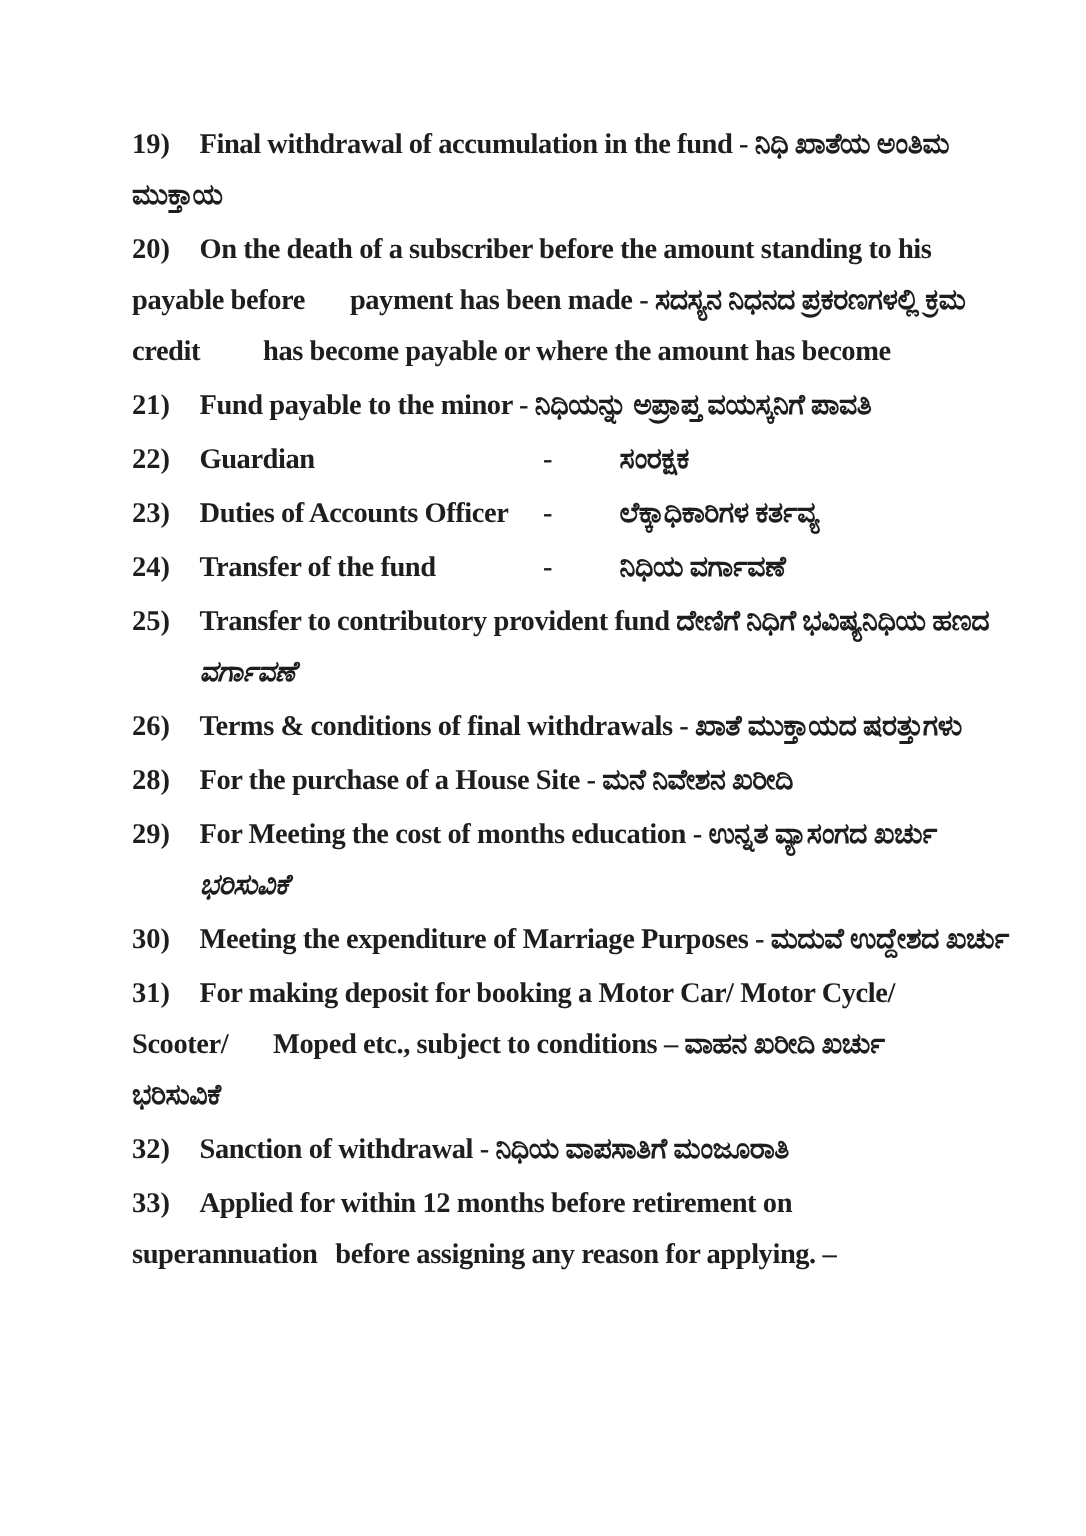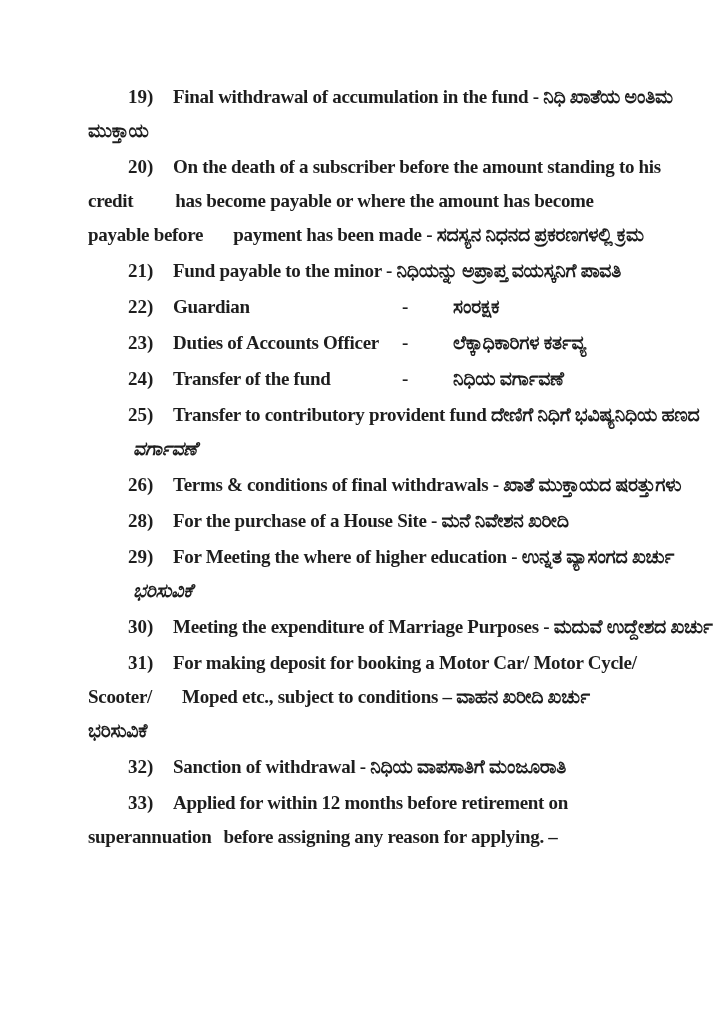--- a/index.html
+++ b/index.html
@@ -27,7 +27,7 @@
   }
   .line.indent{padding-left:45px;font-style:italic;}
   .seg{display:inline;}
-  .num{display:inline-block;width:45px;letter-spacing:0;margin-left:40px;}
+  .num{display:inline-block;width:45px;letter-spacing:0;}
   .label{display:inline-block;min-width:229px;}
   .gap{display:inline-block;width:45px;}
   .tab-sm{display:inline-block;width:12px;}

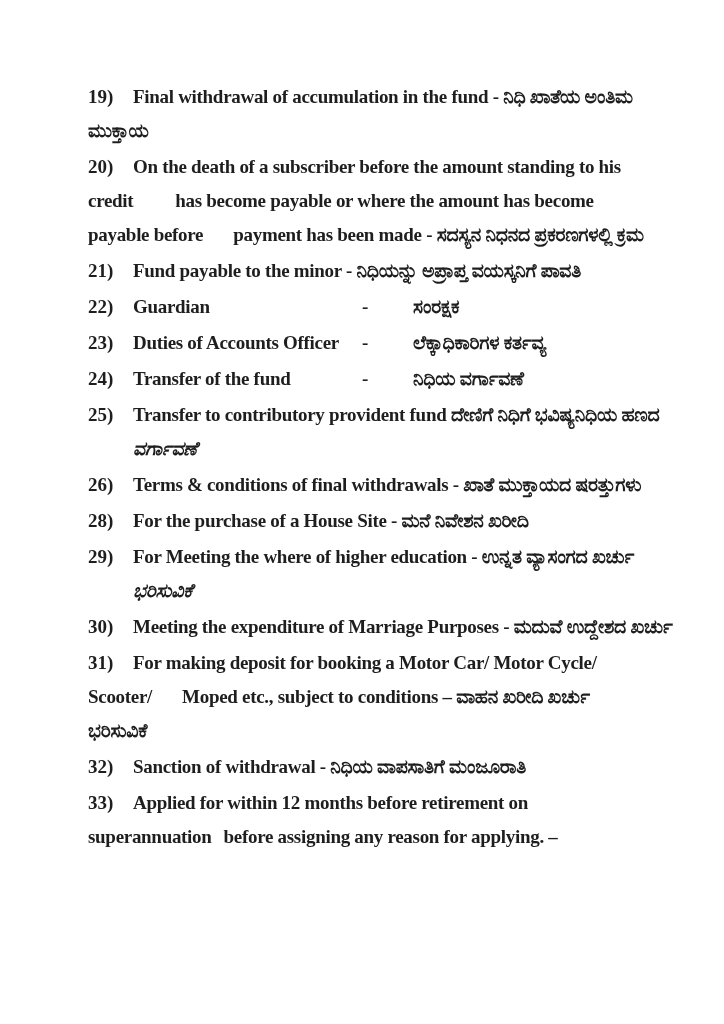--- a/index.html
+++ b/index.html
@@ -46,8 +46,8 @@
       </div>
       <div class="item">
         <div class="line"><span class="seg num">20)</span><span class="seg en">On the death of a subscriber before the amount standing to his</span></div>
+        <div class="line"><span class="seg en">payable before</span><span class="seg tab-md"></span><span class="seg en">payment has been made - </span><span class="seg kn">ಸದಸ್ಯನ ನಿಧನದ ಪ್ರಕರಣಗಳಲ್ಲಿ ಕ್ರಮ</span></div>
         <div class="line"><span class="seg en">credit</span><span class="seg tab-lg"></span><span class="seg en">has become payable or where the amount has become</span></div>
-        <div class="line"><span class="seg en">payable before</span><span class="seg tab-md"></span><span class="seg en">payment has been made - </span><span class="seg kn">ಸದಸ್ಯನ ನಿಧನದ ಪ್ರಕರಣಗಳಲ್ಲಿ ಕ್ರಮ</span></div>
       </div>
       <div class="item">
         <div class="line"><span class="seg num">21)</span><span class="seg en">Fund payable to the minor</span><span class="seg sep"> - </span><span class="seg kn">ನಿಧಿಯನ್ನು ಅಪ್ರಾಪ್ತ ವಯಸ್ಕನಿಗೆ ಪಾವತಿ</span></div>

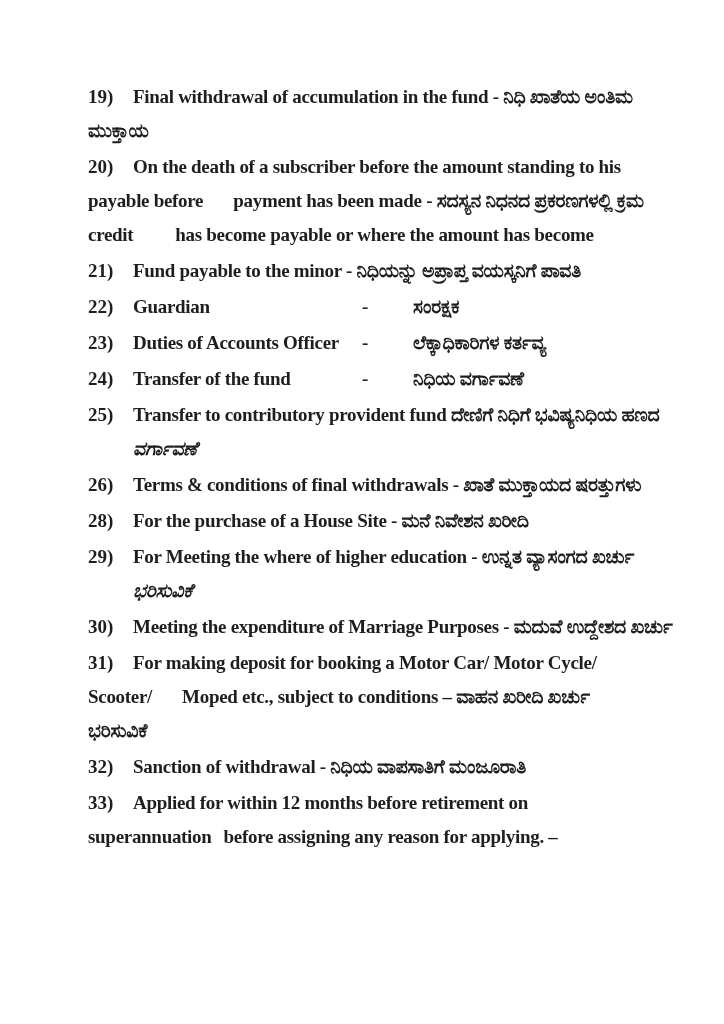--- a/index.html
+++ b/index.html
@@ -72,7 +72,7 @@
         <div class="line"><span class="seg num">28)</span><span class="seg en">For the purchase of a House Site</span><span class="seg sep"> - </span><span class="seg kn">ಮನೆ ನಿವೇಶನ ಖರೀದಿ</span></div>
       </div>
       <div class="item">
-        <div class="line"><span class="seg num">29)</span><span class="seg en">For Meeting the where of higher education</span><span class="seg sep"> - </span><span class="seg kn">ಉನ್ನತ ವ್ಯಾಸಂಗದ ಖರ್ಚು</span></div>
+        <div class="line"><span class="seg num">29)</span><span class="seg en">For Meeting the cost of months education</span><span class="seg sep"> - </span><span class="seg kn">ಉನ್ನತ ವ್ಯಾಸಂಗದ ಖರ್ಚು</span></div>
         <div class="line indent"><span class="seg kn">ಭರಿಸುವಿಕೆ</span></div>
       </div>
       <div class="item">

